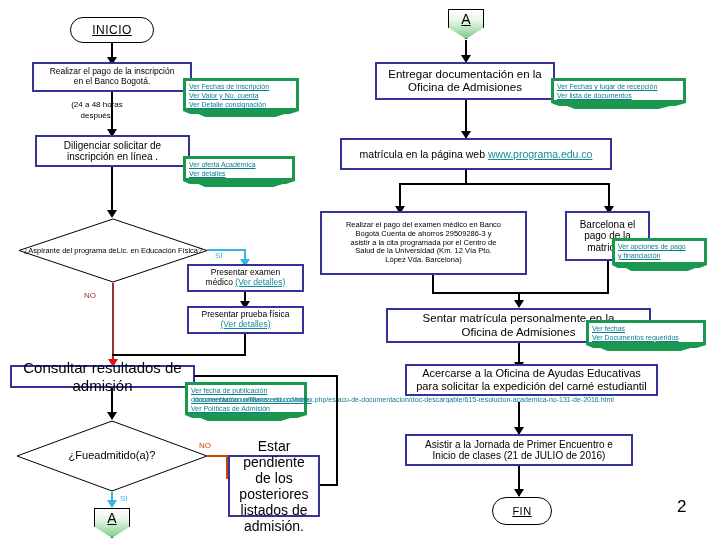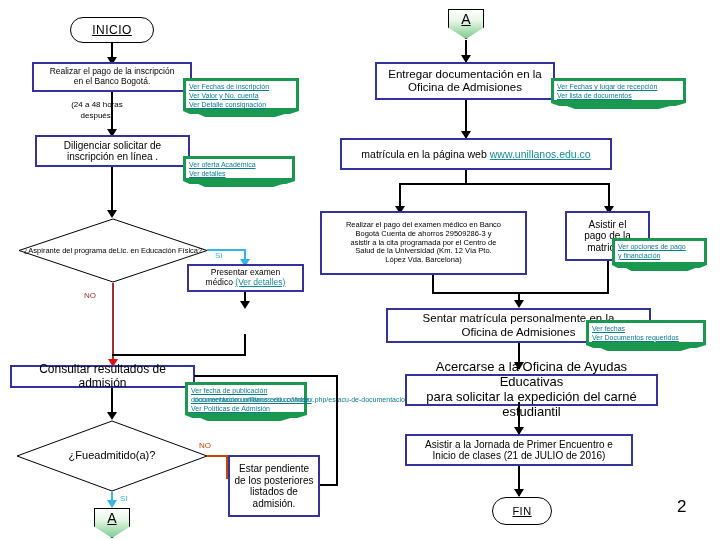--- a/index.html
+++ b/index.html
@@ -228,7 +228,7 @@
 
   <div class="abs proc" style="left:340px;top:138px;width:272px;height:32px;font-size:10.5px;">
     <div>
-      <div><span>matrícula en la página web </span><span class="lnk">www.unillanos.edu.co</span></div>
+      <div><span>matrícula en la página web </span><span class="lnk">www.programa.edu.co</span></div>
     </div>
   </div>
 

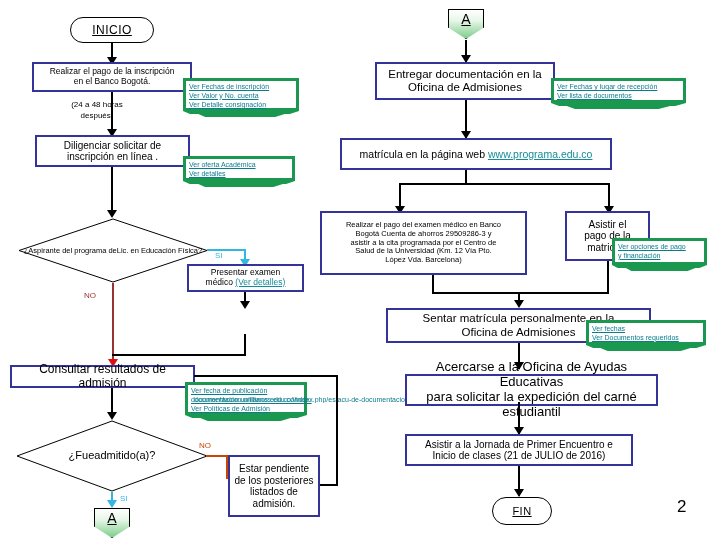--- a/index.html
+++ b/index.html
@@ -251,7 +251,7 @@
 
   <div class="abs proc" style="left:565px;top:211px;width:85px;height:50px;font-size:10px;">
     <div>
-      <div>Asistir el</div>
+      <div>Barcelona el</div>
       <div>pago de la</div>
       <div>matricula</div>
     </div>

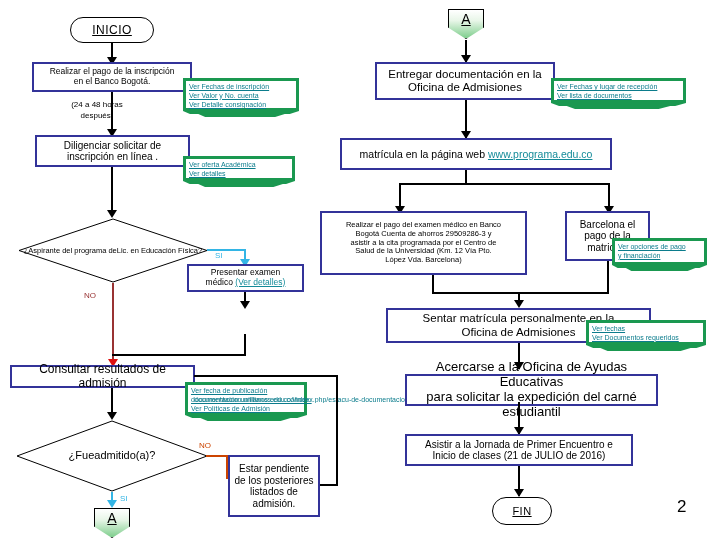--- a/index.html
+++ b/index.html
@@ -141,6 +141,12 @@
   <div class="ln" style="left:244px;top:292px;width:2px;height:14px;"></div>
   <div class="arw down" style="left:240px;top:301px;"></div>
 
+  <div class="abs proc" style="left:187px;top:306px;width:117px;height:28px;font-size:8.5px;">
+    <div>
+      <div>Presentar prueba física</div>
+      <div><span class="lnk">(Ver detalles)</span></div>
+    </div>
+  </div>
 
   <div class="ln red" style="left:112px;top:283px;width:2px;height:82px;"></div>
   <div class="elab no" style="left:84px;top:291px;">NO</div>

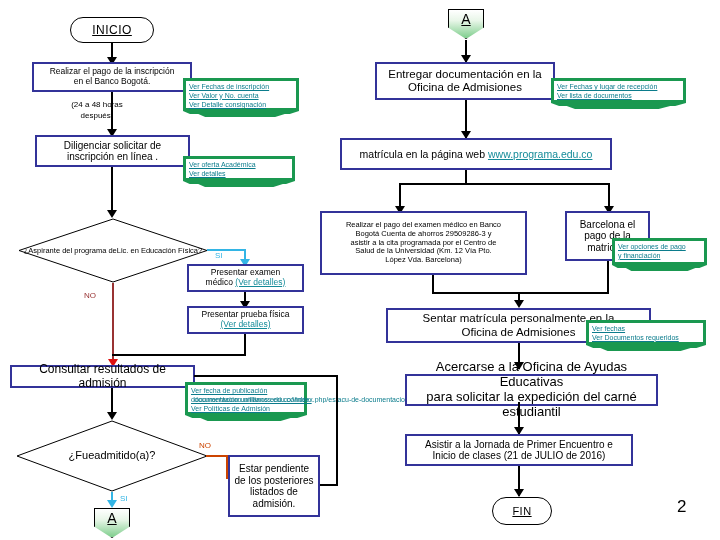--- a/index.html
+++ b/index.html
@@ -155,7 +155,7 @@
   <div class="ln" style="left:244px;top:334px;width:2px;height:22px;"></div>
   <div class="ln" style="left:112px;top:354px;width:134px;height:2px;"></div>
 
-  <div class="abs proc" style="left:10px;top:365px;width:185px;height:23px;font-size:12px;">
+  <div class="abs proc" style="left:10px;top:365px;width:185px;height:23px;font-size:15px;">
     <div>Consultar resultados de admisión</div>
   </div>
 

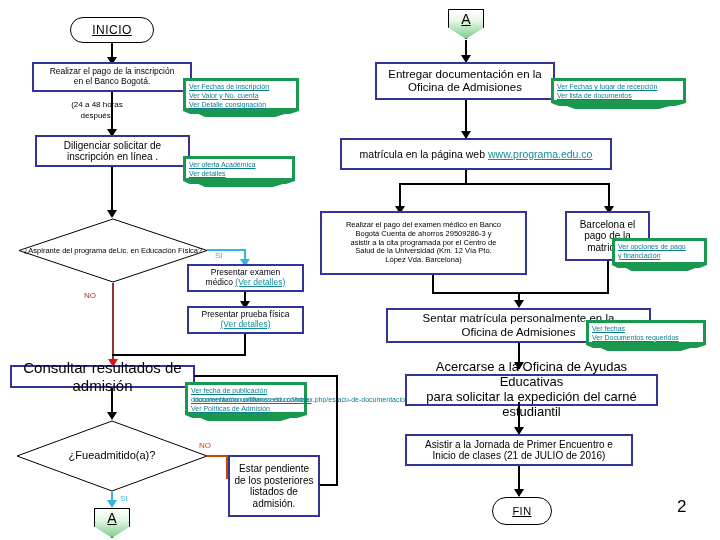--- a/index.html
+++ b/index.html
@@ -293,7 +293,7 @@
   <div class="ln" style="left:518px;top:343px;width:2px;height:26px;"></div>
   <div class="arw down" style="left:514px;top:362px;"></div>
 
-  <div class="abs proc" style="left:405px;top:374px;width:253px;height:32px;font-size:13px;">
+  <div class="abs proc" style="left:405px;top:364px;width:253px;height:32px;font-size:11px;">
     <div>
       <div>Acercarse a la Oficina de Ayudas Educativas</div>
       <div>para solicitar la expedición del carné estudiantil</div>

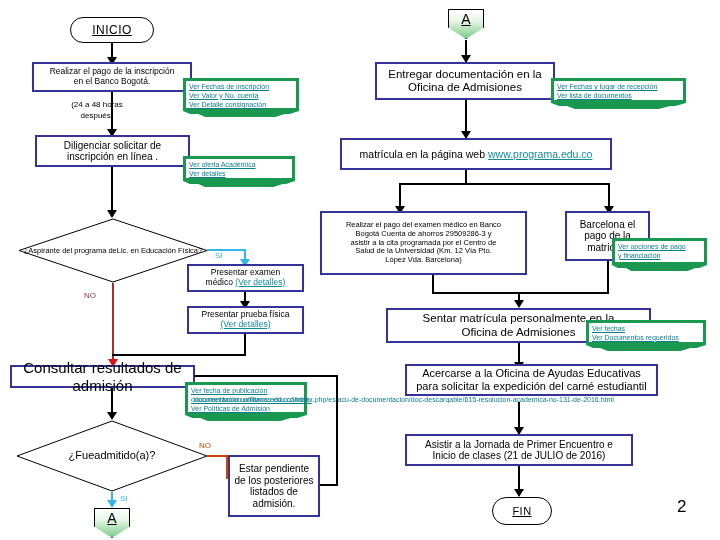--- a/index.html
+++ b/index.html
@@ -188,7 +188,7 @@
   <div class="arw right orange" style="left:234px;top:473px;"></div>
   <div class="elab no2" style="left:199px;top:441px;">NO</div>
 
-  <div class="abs proc" style="left:228px;top:455px;width:92px;height:62px;font-size:10px;">
+  <div class="abs proc" style="left:228px;top:455px;width:92px;height:62px;font-size:14px;">
     <div>
       <div>Estar pendiente</div>
       <div>de los posteriores</div>

